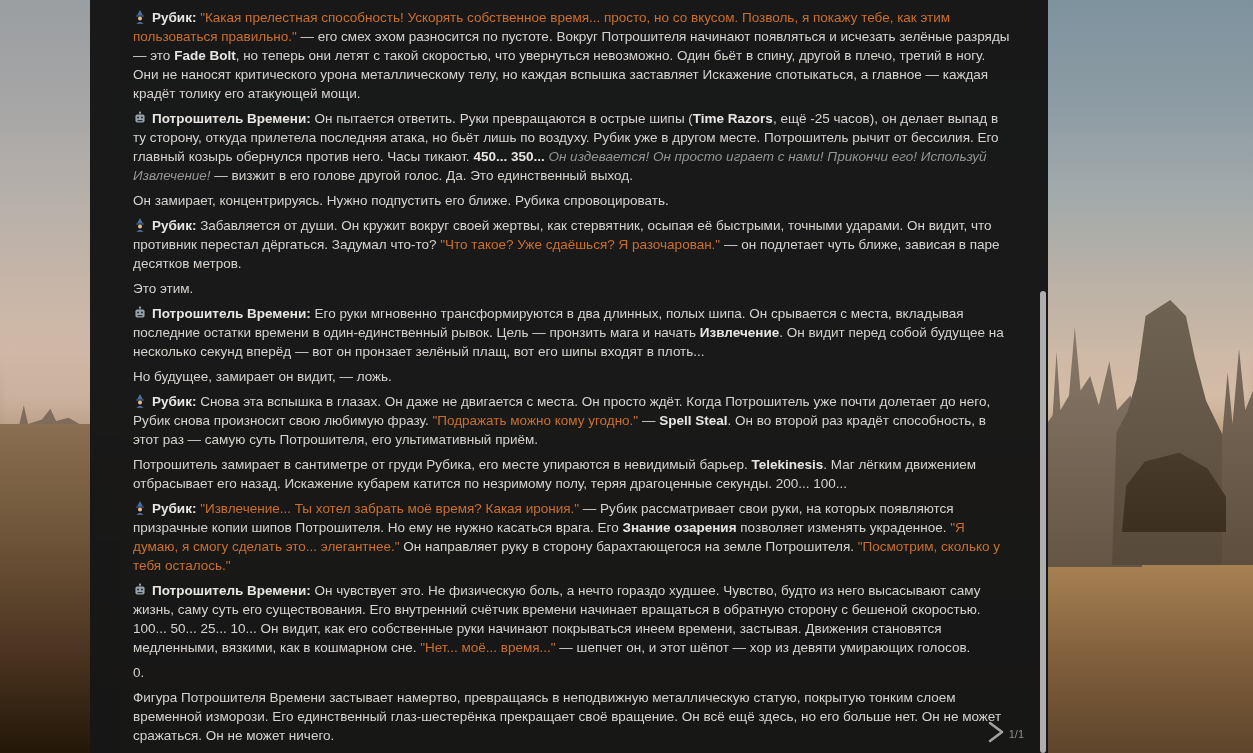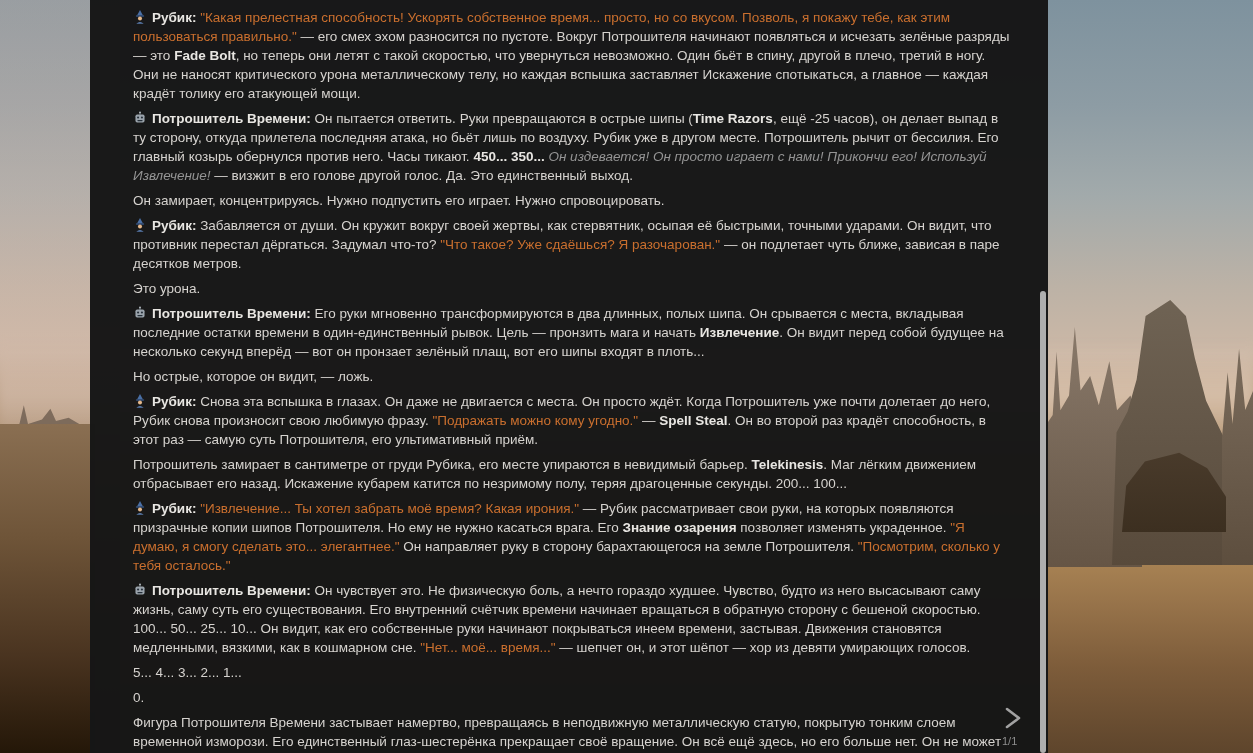--- a/index.html
+++ b/index.html
@@ -99,7 +99,7 @@
             <circle cx="10.2" cy="7.4" r="1.2" fill="#26303a"></circle>
             <rect x="5" y="10.2" width="6" height="1.4" rx="0.7" fill="#26303a"></rect>
           </svg></span><strong class="speaker">Потрошитель Времени: </strong><span class="seg-n">Он пытается ответить. Руки превращаются в острые шипы (</span><span class="seg-b">Time Razors</span><span class="seg-n">, ещё -25 часов), он делает выпад в ту сторону, откуда прилетела последняя атака, но бьёт лишь по воздуху. Рубик уже в другом месте. Потрошитель рычит от бессилия. Его главный козырь обернулся против него. Часы тикают. </span><span class="seg-b">450... 350...</span><span class="seg-i"> Он издевается! Он просто играет с нами! Прикончи его! Используй Извлечение!</span><span class="seg-n"> — визжит в его голове другой голос. Да. Это единственный выход.</span></p>
-      <p class="msg"><span class="seg-n">Он замирает, концентрируясь. Нужно подпустить его играет. Нужно спровоцировать.</span></p>
+      <p class="msg"><span class="seg-n">Он замирает, концентрируясь. Нужно подпустить его ближе. Рубика спровоцировать.</span></p>
       <p class="msg"><span class="emoji-icon"><svg width="14" height="14" viewBox="0 0 16 16">
             <polygon points="8,0 4.6,6.4 11.4,6.4" fill="#4a6fa5"></polygon>
             <rect x="3.2" y="6.1" width="9.6" height="1.6" rx="0.8" fill="#35527e"></rect>

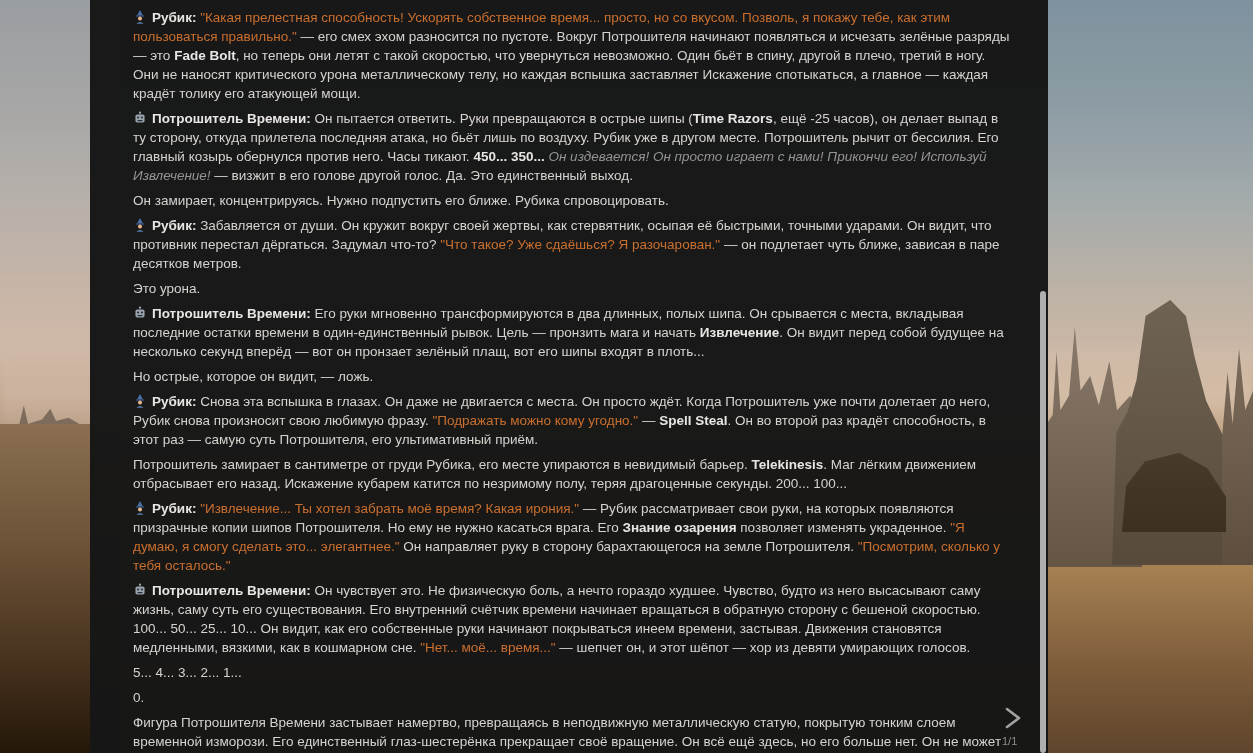--- a/index.html
+++ b/index.html
@@ -106,7 +106,7 @@
             <circle cx="8" cy="9.8" r="2.3" fill="#e6b98c"></circle>
             <path d="M3.8 15.6 Q8 11.6 12.2 15.6 Z" fill="#5a7db0"></path>
           </svg></span><strong class="speaker">Рубик: </strong><span class="seg-n">Забавляется от души. Он кружит вокруг своей жертвы, как стервятник, осыпая её быстрыми, точными ударами. Он видит, что противник перестал дёргаться. Задумал что-то? </span><span class="seg-o">"Что такое? Уже сдаёшься? Я разочарован."</span><span class="seg-n"> — он подлетает чуть ближе, зависая в паре десятков метров.</span></p>
-      <p class="msg"><span class="seg-n">Это урона.</span></p>
+      <p class="msg"><span class="seg-n">Это этим.</span></p>
       <p class="msg"><span class="emoji-icon"><svg width="14" height="14" viewBox="0 0 16 16">
             <rect x="7.4" y="1.8" width="1.2" height="2.4" fill="#7d868e"></rect>
             <circle cx="8" cy="1.6" r="1" fill="#c0c7cd"></circle>

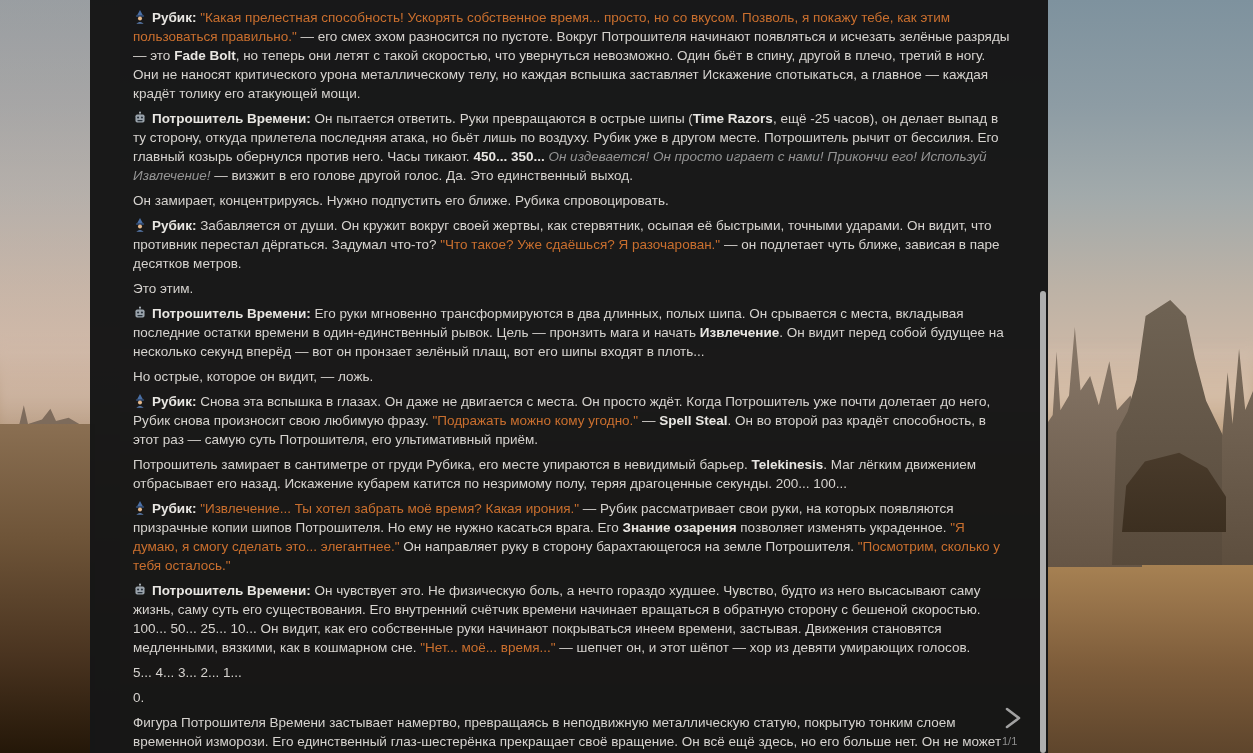--- a/index.html
+++ b/index.html
@@ -115,7 +115,7 @@
             <circle cx="10.2" cy="7.4" r="1.2" fill="#26303a"></circle>
             <rect x="5" y="10.2" width="6" height="1.4" rx="0.7" fill="#26303a"></rect>
           </svg></span><strong class="speaker">Потрошитель Времени: </strong><span class="seg-n">Его руки мгновенно трансформируются в два длинных, полых шипа. Он срывается с места, вкладывая последние остатки времени в один-единственный рывок. Цель — пронзить мага и начать </span><span class="seg-b">Извлечение</span><span class="seg-n">. Он видит перед собой будущее на несколько секунд вперёд — вот он пронзает зелёный плащ, вот его шипы входят в плоть...</span></p>
-      <p class="msg"><span class="seg-n">Но острые, которое он видит, — ложь.</span></p>
+      <p class="msg"><span class="seg-n">Но будущее, замирает он видит, — ложь.</span></p>
       <p class="msg"><span class="emoji-icon"><svg width="14" height="14" viewBox="0 0 16 16">
             <polygon points="8,0 4.6,6.4 11.4,6.4" fill="#4a6fa5"></polygon>
             <rect x="3.2" y="6.1" width="9.6" height="1.6" rx="0.8" fill="#35527e"></rect>

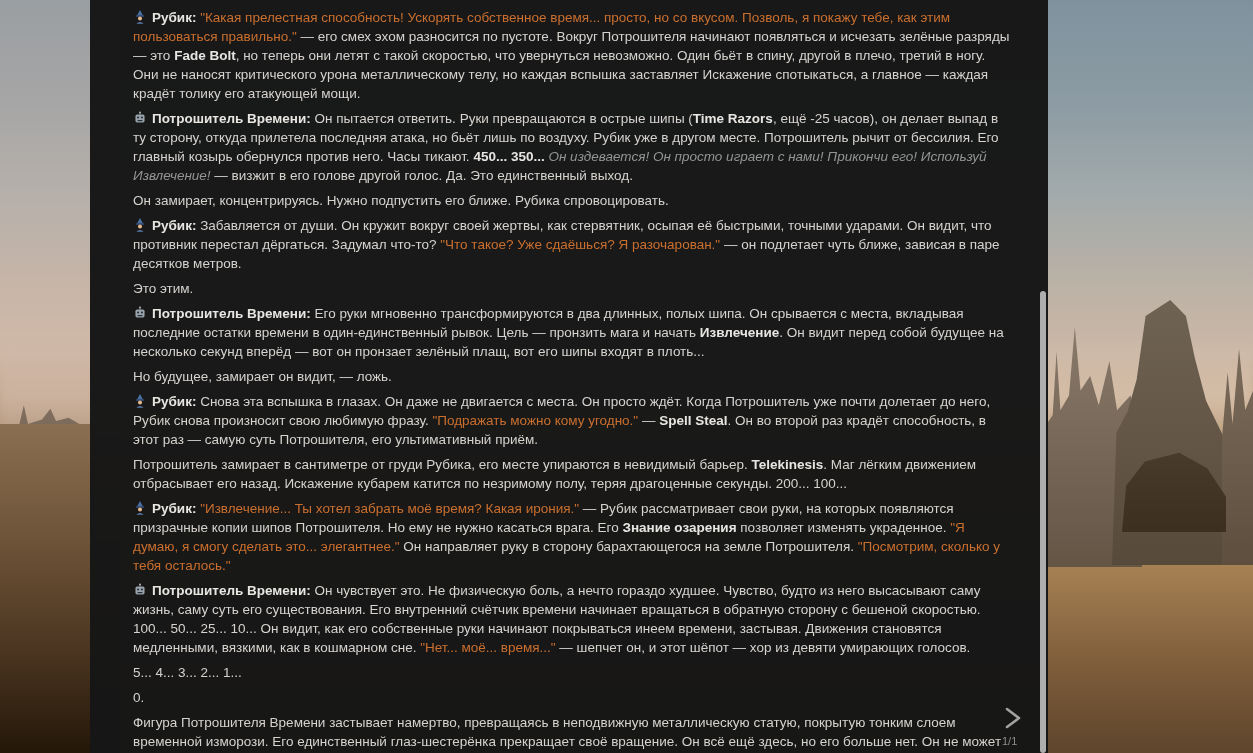--- a/index.html
+++ b/index.html
@@ -137,7 +137,6 @@
             <circle cx="10.2" cy="7.4" r="1.2" fill="#26303a"></circle>
             <rect x="5" y="10.2" width="6" height="1.4" rx="0.7" fill="#26303a"></rect>
           </svg></span><strong class="speaker">Потрошитель Времени: </strong><span class="seg-n">Он чувствует это. Не физическую боль, а нечто гораздо худшее. Чувство, будто из него высасывают саму жизнь, саму суть его существования. Его внутренний счётчик времени начинает вращаться в обратную сторону с бешеной скоростью. 100... 50... 25... 10... Он видит, как его собственные руки начинают покрываться инеем времени, застывая. Движения становятся медленными, вязкими, как в кошмарном сне. </span><span class="seg-o">"Нет... моё... время..."</span><span class="seg-n"> — шепчет он, и этот шёпот — хор из девяти умирающих голосов.</span></p>
-      <p class="msg"><span class="seg-n">5... 4... 3... 2... 1...</span></p>
       <p class="msg"><span class="seg-n">0.</span></p>
       <p class="msg"><span class="seg-n">Фигура Потрошителя Времени застывает намертво, превращаясь в неподвижную металлическую статую, покрытую тонким слоем временной изморози. Его единственный глаз-шестерёнка прекращает своё вращение. Он всё ещё здесь, но его больше нет. Он не может сражаться. Он не может ничего.</span></p>
     </div>

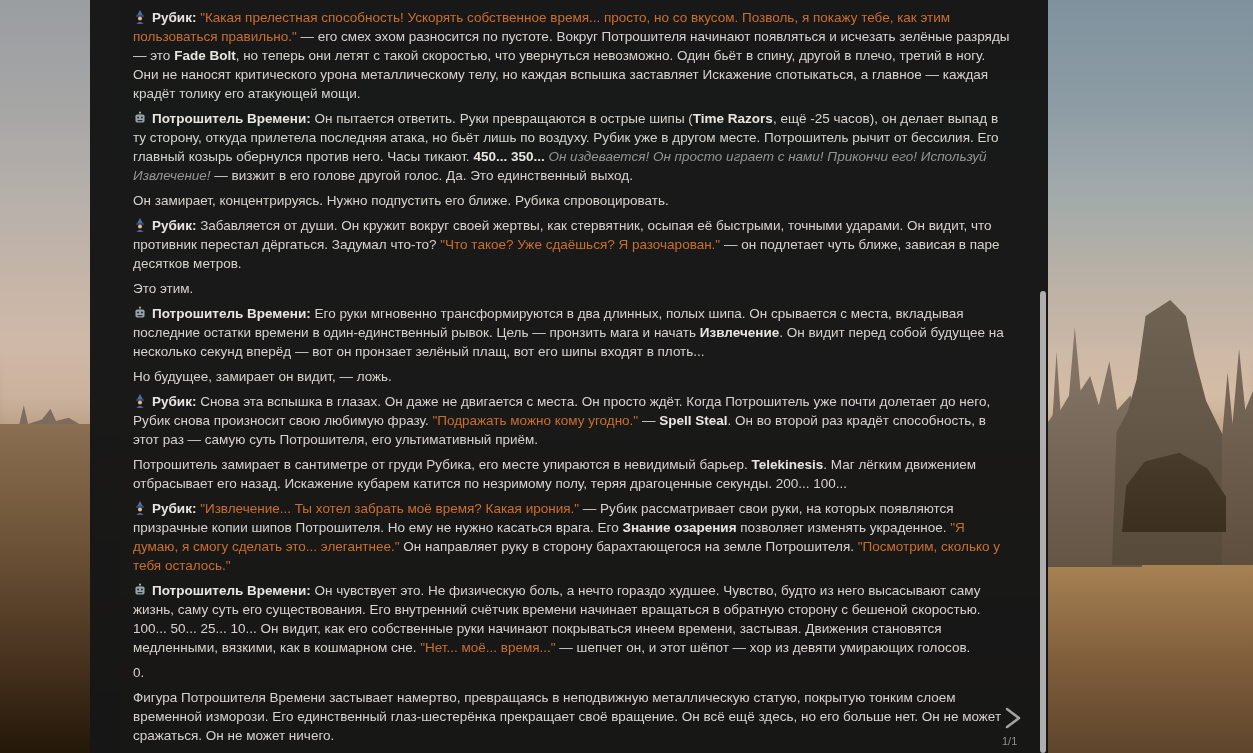--- a/index.html
+++ b/index.html
@@ -63,8 +63,8 @@
     background:#aeaeae;border-radius:3px;}
 
   
-  .pager{position:absolute;right:24px;bottom:6px;display:flex;flex-direction:column;
-    align-items:flex-start;gap:2px;}
+  .pager{position:absolute;right:24px;bottom:6px;display:flex;flex-direction:row;
+    align-items:center;gap:2px;}
   .next-btn{width:22px;height:26px;cursor:pointer;display:flex;align-items:center;justify-content:center;}
   .page-label{color:#8d8d8d;font-size:11px;line-height:12px;}
 </style>

